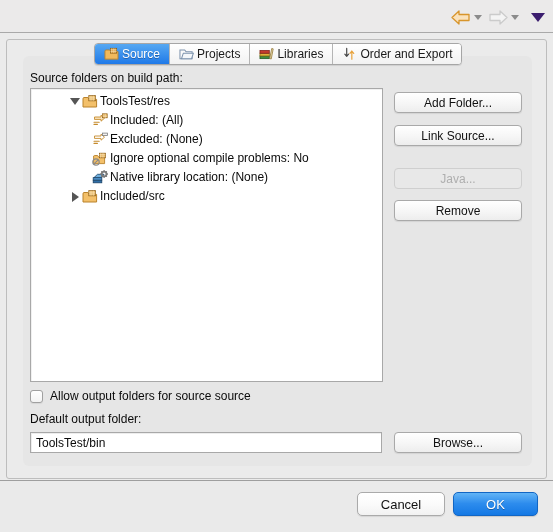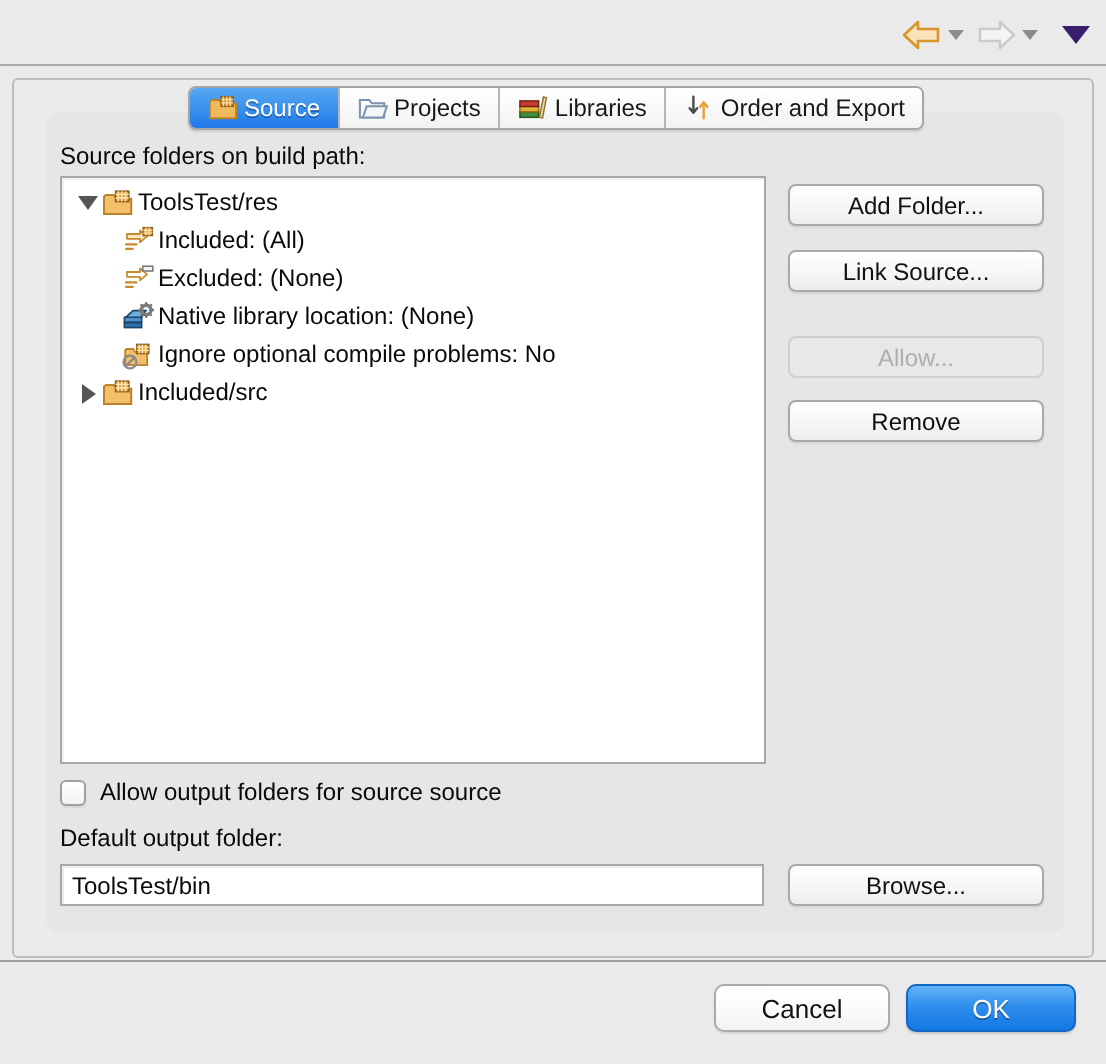--- a/index.html
+++ b/index.html
@@ -138,6 +138,7 @@
     box-shadow: inset 1px 1px 0 rgba(0,0,0,0.06);
     box-sizing: border-box;
     overflow: hidden;
+    padding-left: 31px;
   }
   .tree-row {
     display: flex;

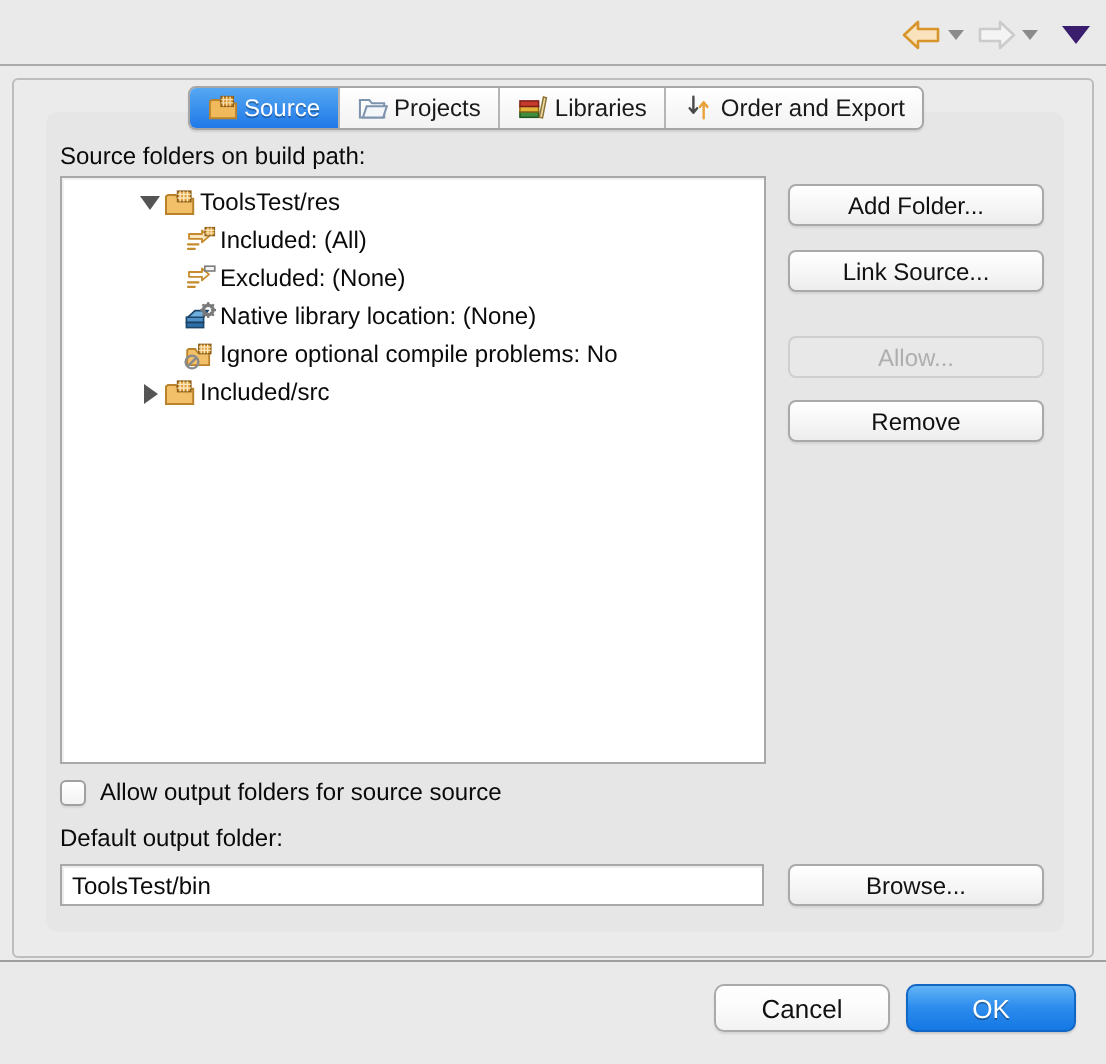--- a/index.html
+++ b/index.html
@@ -388,6 +388,17 @@
 
     <div class="tree-row indent">
       <svg class="tree-ico" viewBox="0 0 16 15" aria-hidden="true">
+        <path d="M1.6 5 L1.6 12.6 L12.6 12.6 L12.6 6.2 L6.8 6.2 L5.6 4.5 L2.4 4.5 Z" fill="#F3C06A" stroke="#B9822B" stroke-width="0.9"></path>
+        <rect x="7.4" y="2.2" width="6" height="4.6" fill="#E0A33B" stroke="#8D5F18" stroke-width="0.75"></rect>
+        <path d="M8.6 2.2 L8.6 6.8 M10.2 2.2 L10.2 6.8 M11.8 2.2 L11.8 6.8 M7.4 3.6 L13.4 3.6 M7.4 5.2 L13.4 5.2" stroke="#FAE6C0" stroke-width="0.6"></path>
+        <circle cx="4" cy="11" r="3.2" fill="none" stroke="#8A8A8A" stroke-width="1.2"></circle>
+        <path d="M1.8 13.2 L6.2 8.8" stroke="#8A8A8A" stroke-width="1.2"></path>
+      </svg>
+      <span class="tree-label">Ignore optional compile problems: No</span>
+    </div>
+
+    <div class="tree-row indent">
+      <svg class="tree-ico" viewBox="0 0 16 15" aria-hidden="true">
         <rect x="1.2" y="10.3" width="8.6" height="2.5" fill="#2F6FA8" stroke="#1C4468" stroke-width="0.8"></rect>
         <rect x="1.2" y="7.6" width="8.6" height="2.5" fill="#4E91C9" stroke="#1C4468" stroke-width="0.8"></rect>
         <path d="M2 7.6 L5.5 4.3 L12 4.3 L9.8 7.6 Z" fill="#6FAEDC" stroke="#1C4468" stroke-width="0.8"></path>
@@ -398,17 +409,6 @@
       <span class="tree-label">Native library location: (None)</span>
     </div>
 
-    <div class="tree-row indent">
-      <svg class="tree-ico" viewBox="0 0 16 15" aria-hidden="true">
-        <path d="M1.6 5 L1.6 12.6 L12.6 12.6 L12.6 6.2 L6.8 6.2 L5.6 4.5 L2.4 4.5 Z" fill="#F3C06A" stroke="#B9822B" stroke-width="0.9"></path>
-        <rect x="7.4" y="2.2" width="6" height="4.6" fill="#E0A33B" stroke="#8D5F18" stroke-width="0.75"></rect>
-        <path d="M8.6 2.2 L8.6 6.8 M10.2 2.2 L10.2 6.8 M11.8 2.2 L11.8 6.8 M7.4 3.6 L13.4 3.6 M7.4 5.2 L13.4 5.2" stroke="#FAE6C0" stroke-width="0.6"></path>
-        <circle cx="4" cy="11" r="3.2" fill="none" stroke="#8A8A8A" stroke-width="1.2"></circle>
-        <path d="M1.8 13.2 L6.2 8.8" stroke="#8A8A8A" stroke-width="1.2"></path>
-      </svg>
-      <span class="tree-label">Ignore optional compile problems: No</span>
-    </div>
-
     <div class="tree-row">
       <span class="twisty">
           <span class="tw-right"></span>

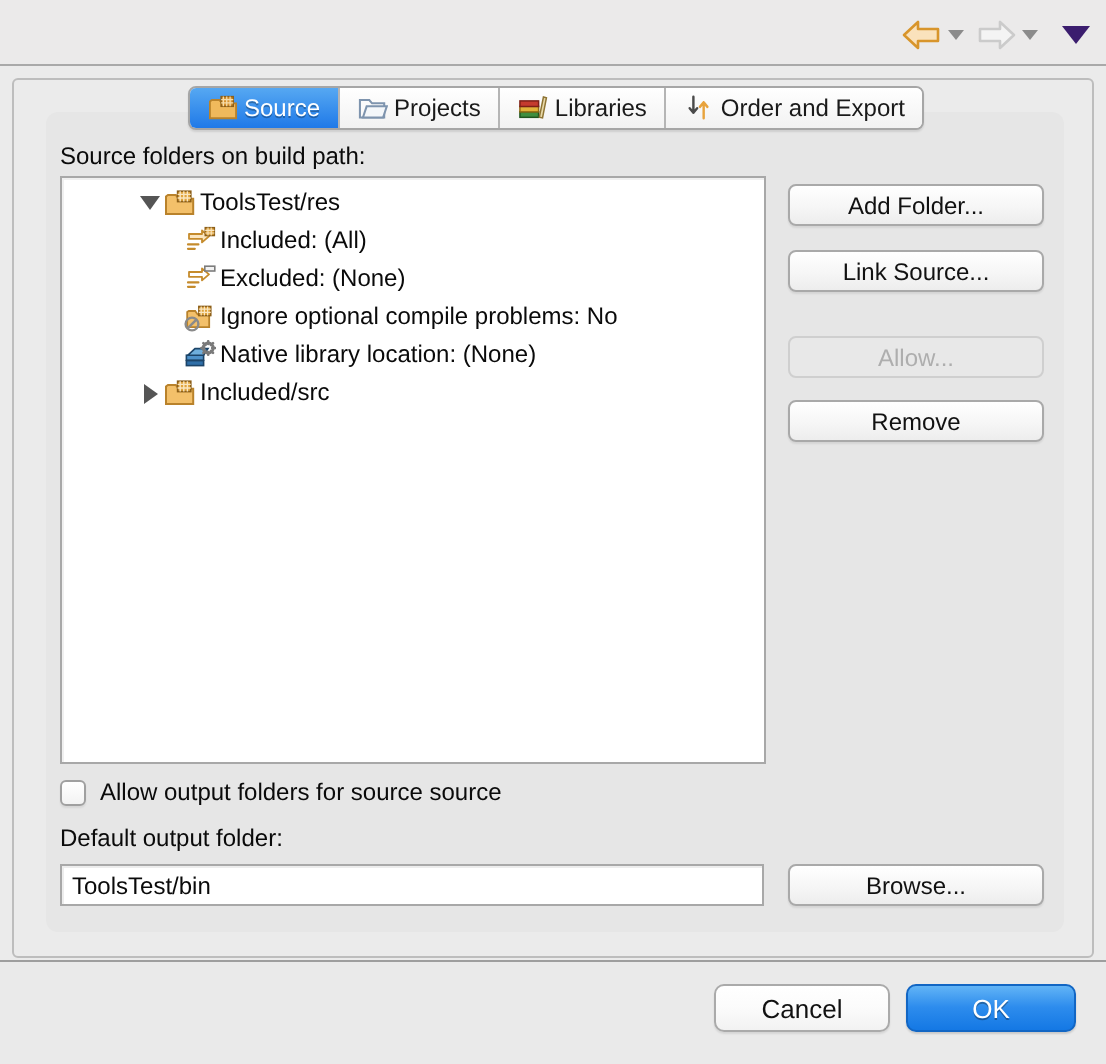--- a/index.html
+++ b/index.html
@@ -424,7 +424,7 @@
 
   <button class="btn" id="btn-add-folder">Add Folder...</button>
   <button class="btn" id="btn-link-source">Link Source...</button>
-  <button class="btn disabled" id="btn-edit" disabled="">Allow...</button>
+  <button class="btn disabled" id="btn-edit" disabled="">Java...</button>
   <button class="btn" id="btn-remove">Remove</button>
 
   <div class="checkrow">

